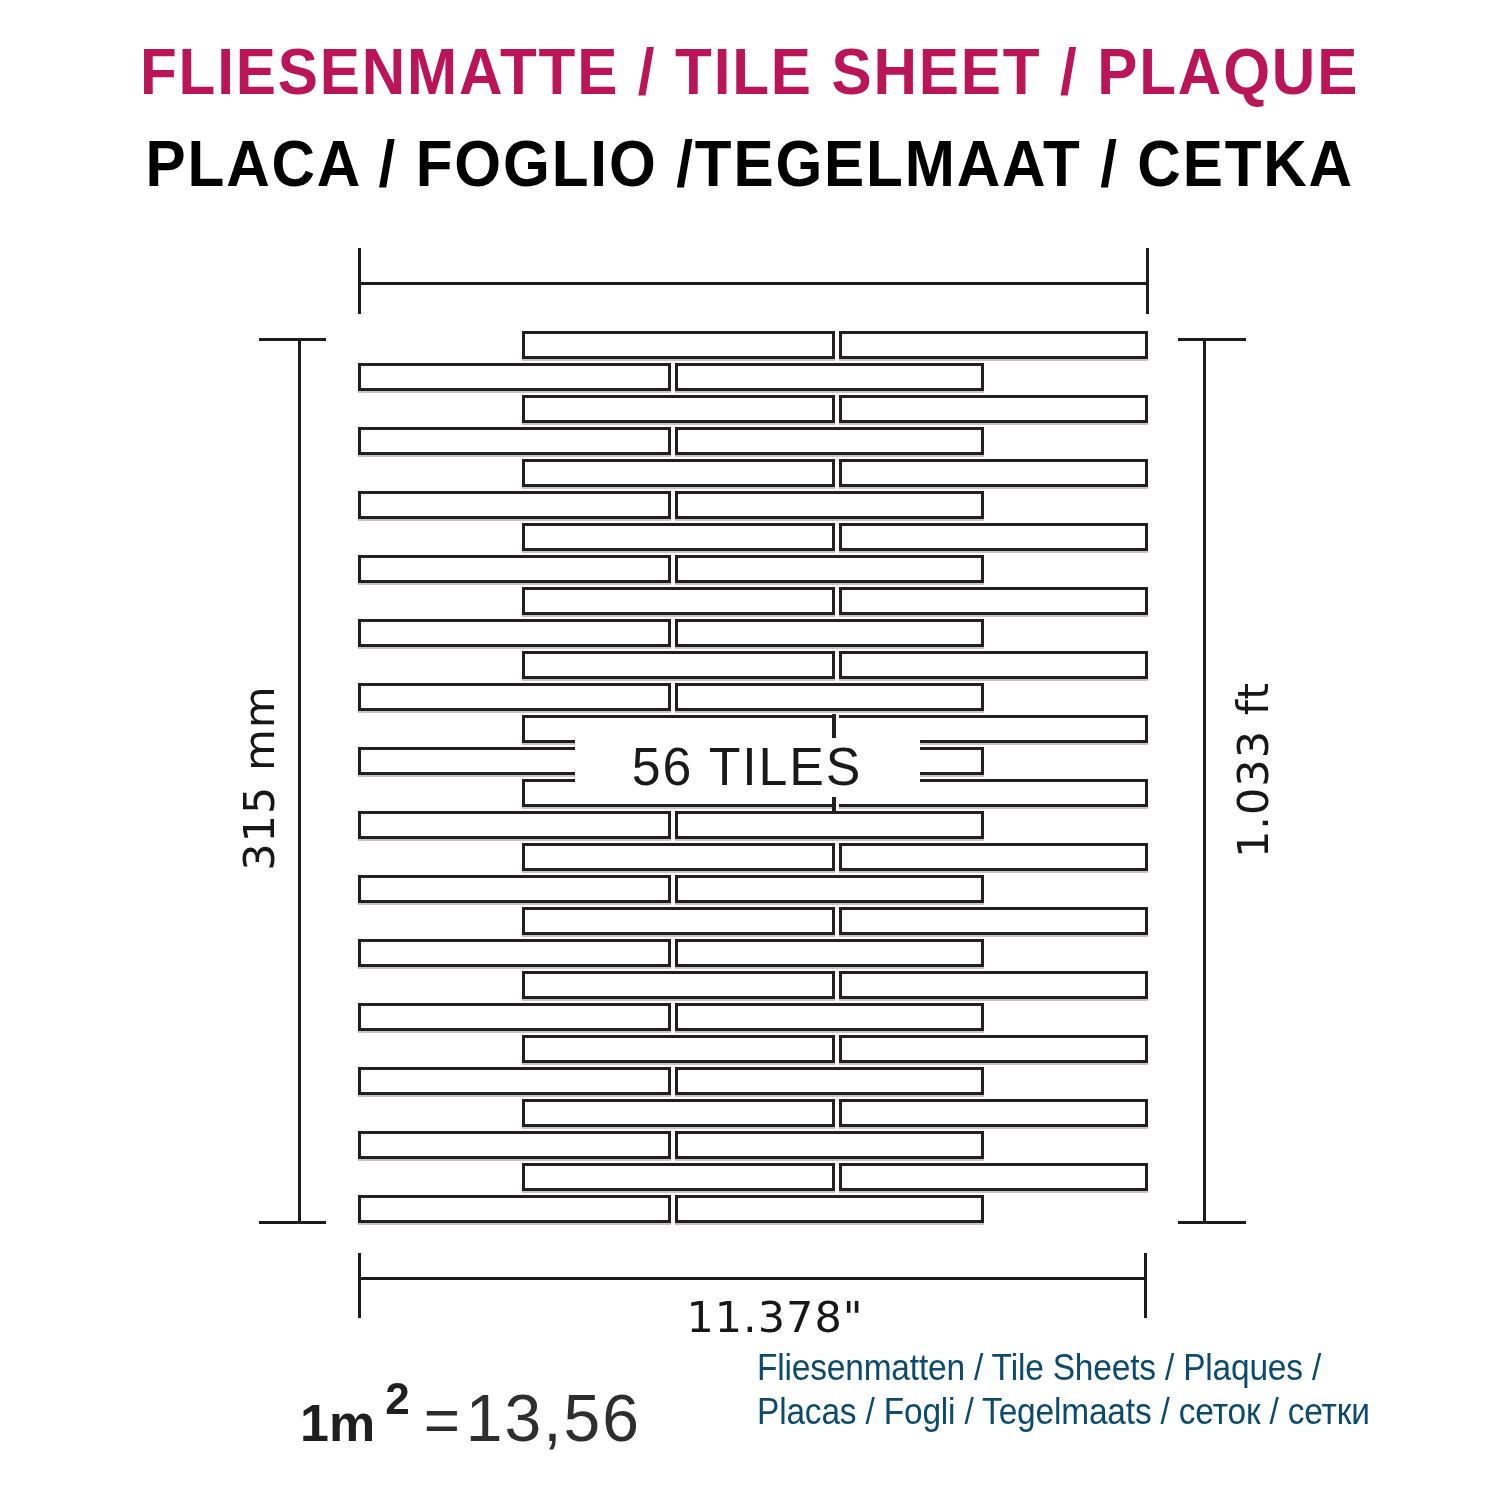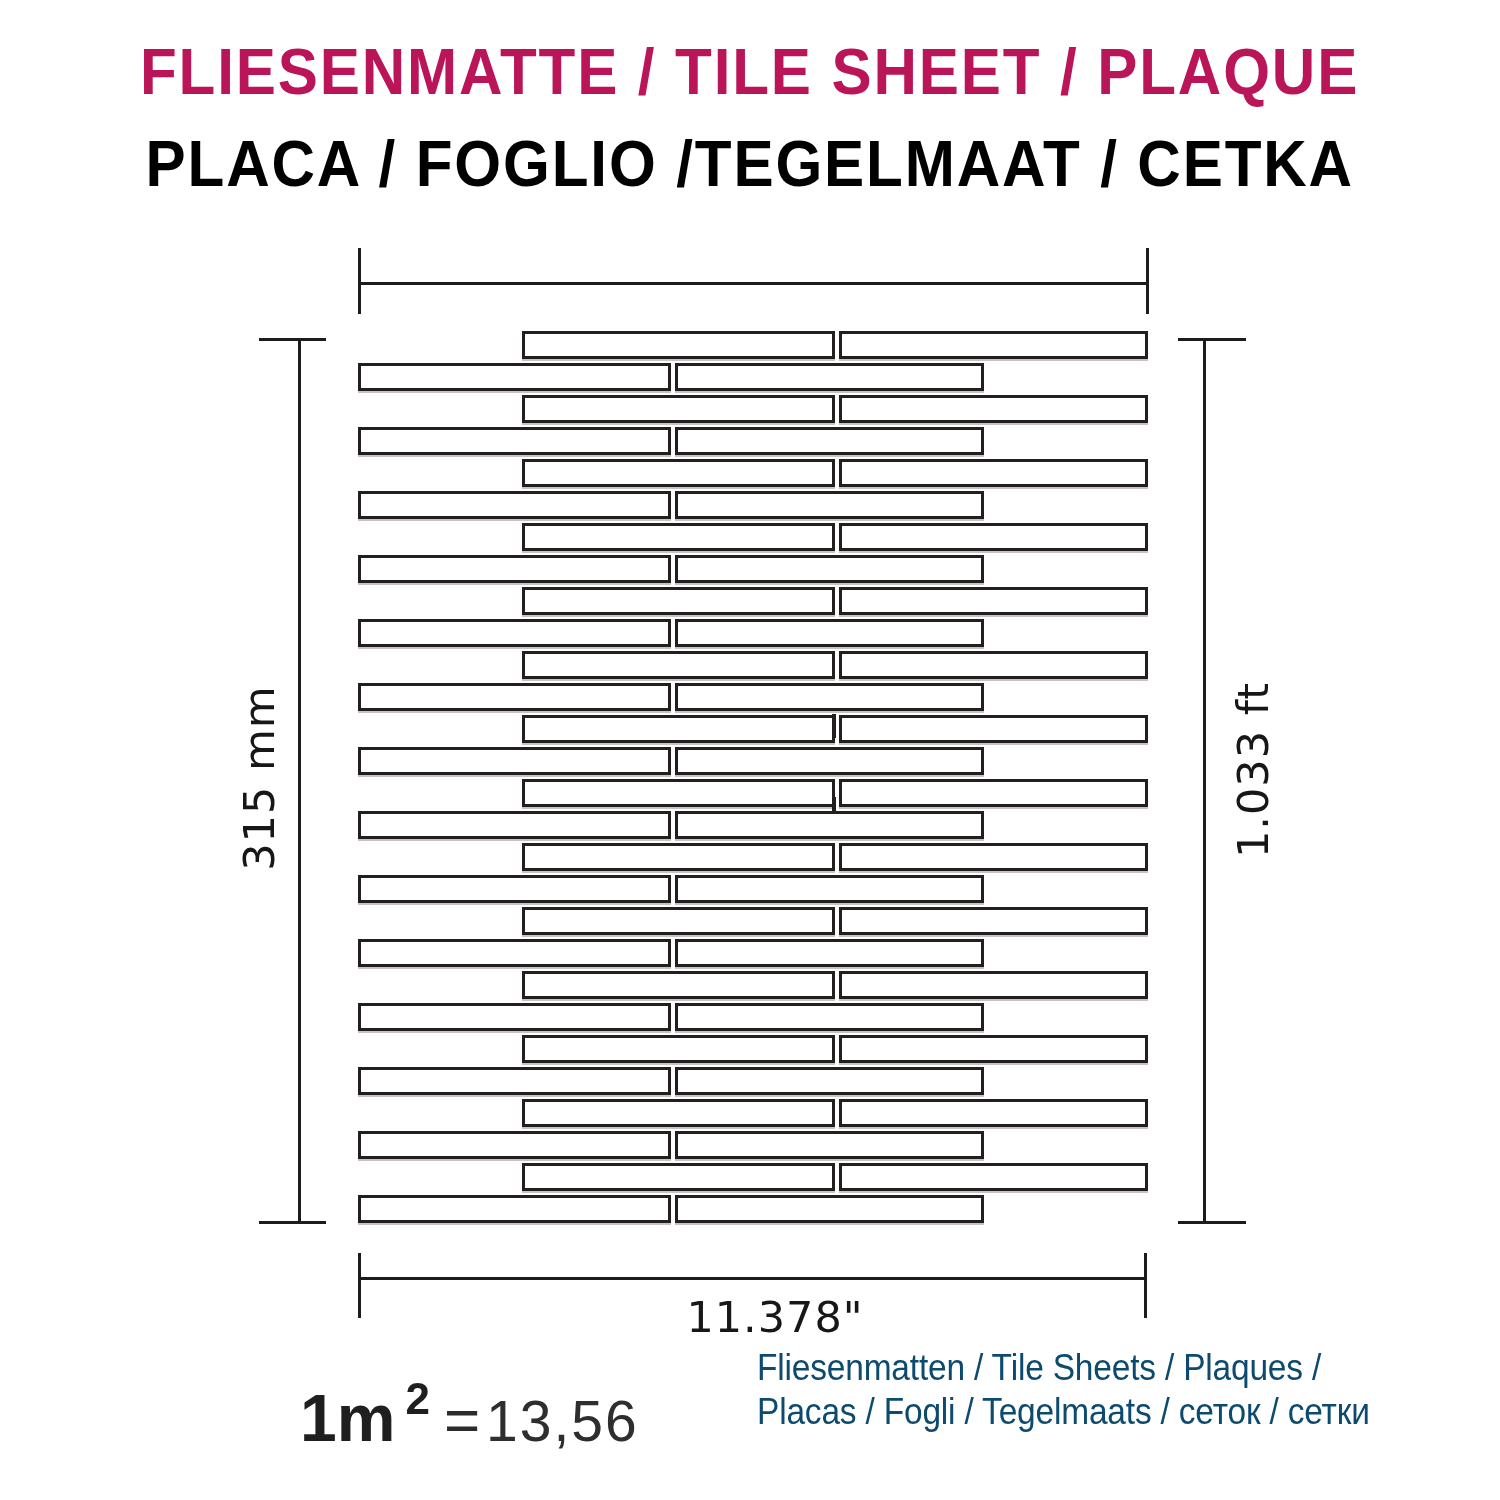--- a/index.html
+++ b/index.html
@@ -133,6 +133,9 @@
       <div class="tile" style="left: 675px; top: 1195px; width: 309px; height: 28px;"></div>
     </div>
 
+  <div id="sheet-label-box">
+    <span id="sheet-label-text">56 TILES</span>
+  </div>
   <div class="junction-tick" style="left:832px;top:714px;height:24px;"></div>
   <div class="junction-tick" style="left:832px;top:797px;height:16px;"></div>
 

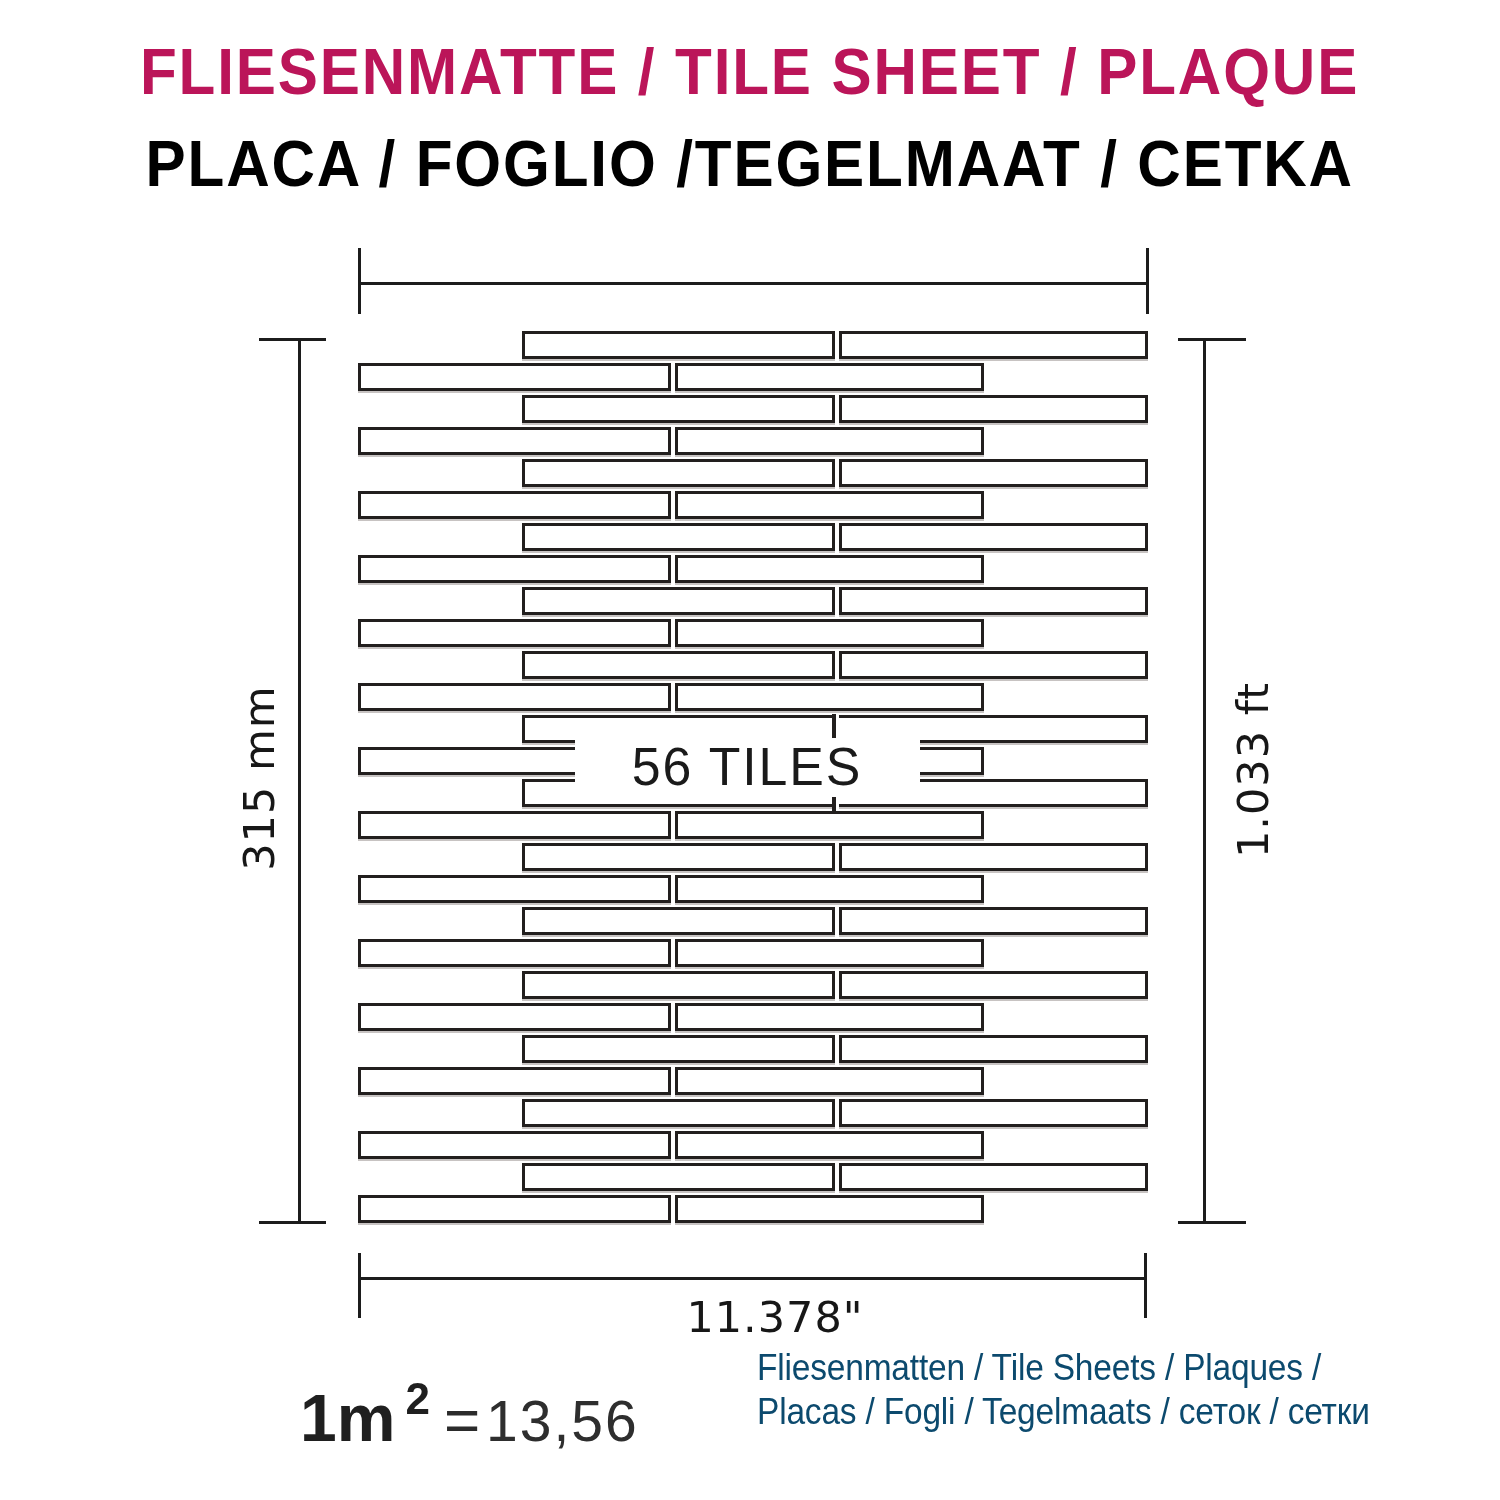--- a/index.html
+++ b/index.html
@@ -35,7 +35,7 @@
   .junction-tick{position:absolute;width:4px;background:#221f1e;}
   
   #footer{position:absolute;left:300px;top:1380px;display:flex;align-items:baseline;color:#1f1f1f;}
-  #footer .area{font-size:66px;font-weight:bold;letter-spacing:0px;}
+  #footer .area{font-size:52px;font-weight:bold;letter-spacing:0px;}
   #footer .sup{font-size:44px;font-weight:bold;position:relative;top:-27px;margin-left:10px;}
   #footer .eq{font-size:62px;font-weight:normal;color:#2b2b2b;margin:0 6px 0 14px;}
   #footer .count{font-size:57px;font-weight:normal;color:#2e2e2e;letter-spacing:2px;}

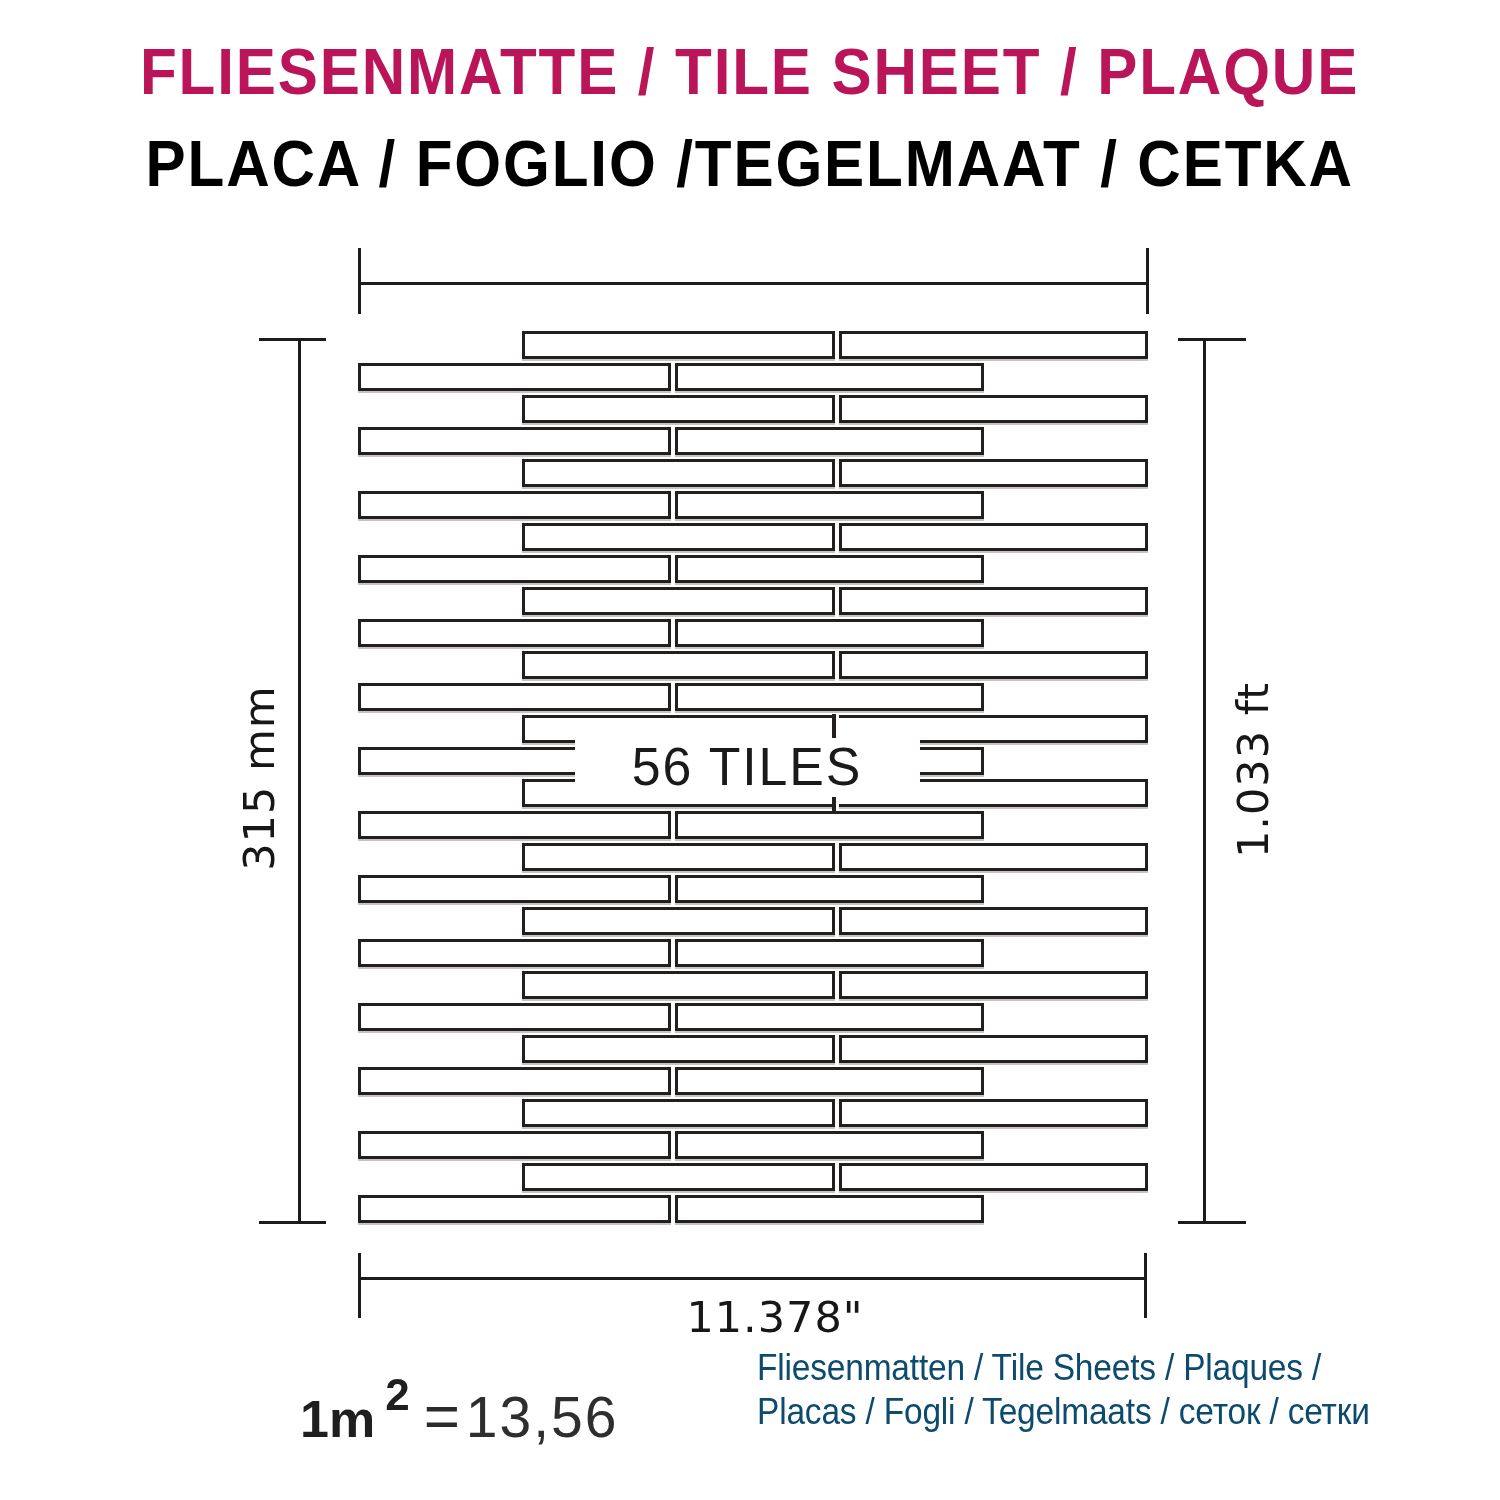--- a/index.html
+++ b/index.html
@@ -38,7 +38,7 @@
   #footer .area{font-size:52px;font-weight:bold;letter-spacing:0px;}
   #footer .sup{font-size:44px;font-weight:bold;position:relative;top:-27px;margin-left:10px;}
   #footer .eq{font-size:62px;font-weight:normal;color:#2b2b2b;margin:0 6px 0 14px;}
-  #footer .count{font-size:57px;font-weight:normal;color:#2e2e2e;letter-spacing:2px;}
+  #footer .count{font-size:66px;font-weight:normal;color:#2e2e2e;letter-spacing:2px;}
   #footer-desc{
     position:absolute;left:757px;top:1346px;color:#0c4a6e;font-size:36px;line-height:44px;
     white-space:nowrap;

